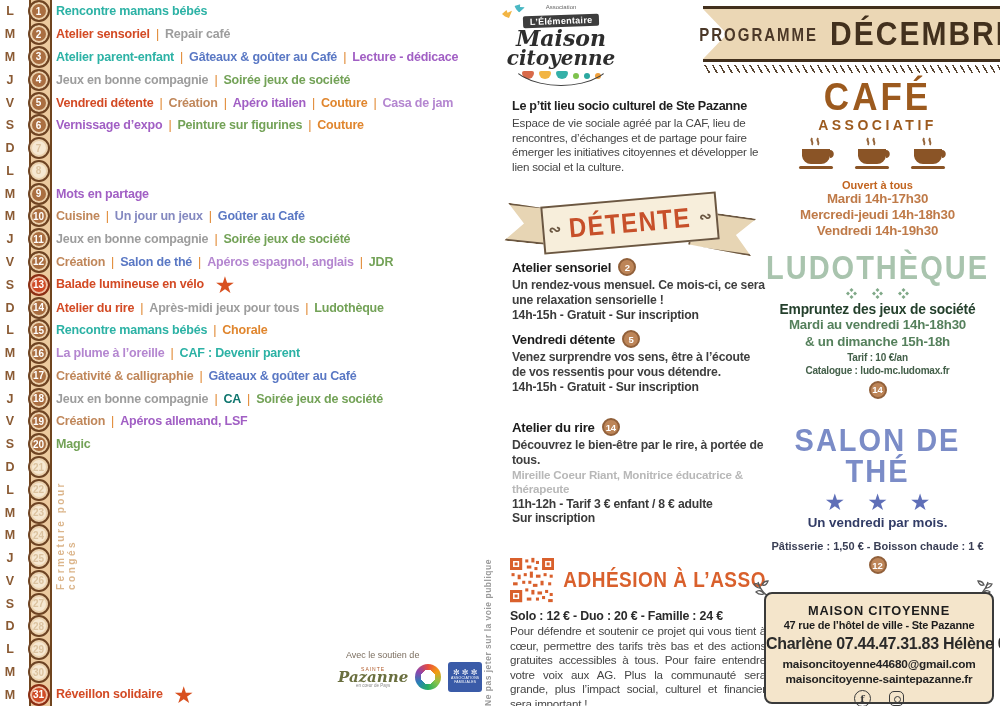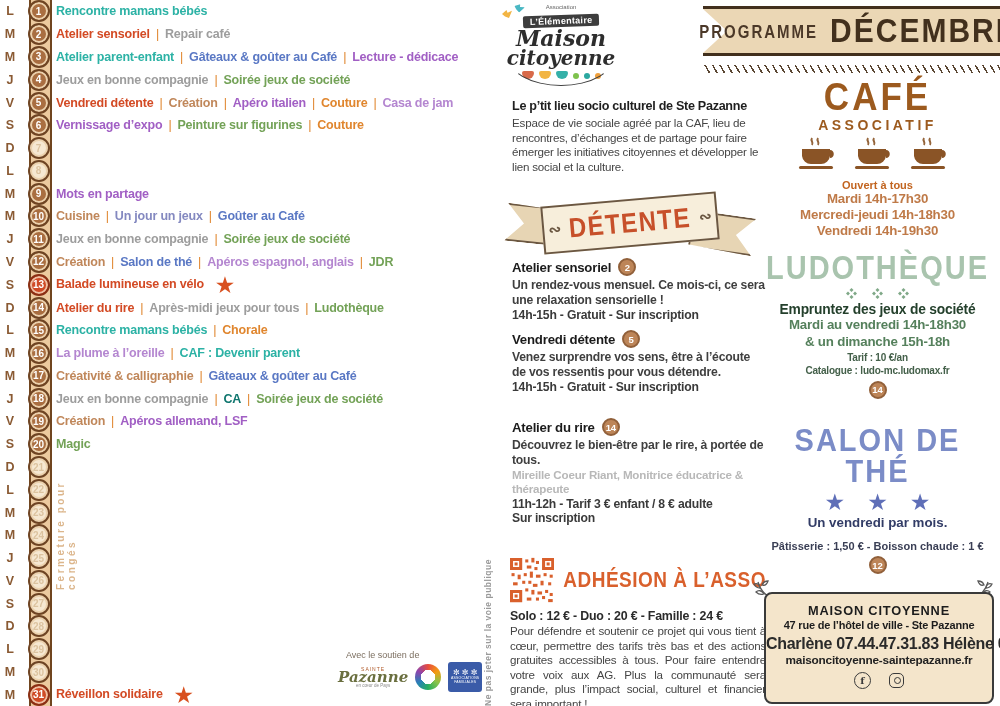--- a/index.html
+++ b/index.html
@@ -87,7 +87,7 @@
             color:#9a9a9a;font-size:8.5px;font-weight:600;letter-spacing:0.5px;}
 
   
-  .prog-banner{position:absolute;left:703px;top:6px;width:297px;height:50px;background:#ebd7b5;
+  .prog-banner{position:absolute;left:703px;top:6px;width:297px;height:56px;background:#ebd7b5;
                border-top:3px solid #42301d;border-bottom:3px solid #42301d;box-sizing:border-box;
                display:flex;align-items:center;justify-content:center;gap:12px;}
   .notch{position:absolute;left:0;top:0;bottom:0;width:24px;background:#fff;

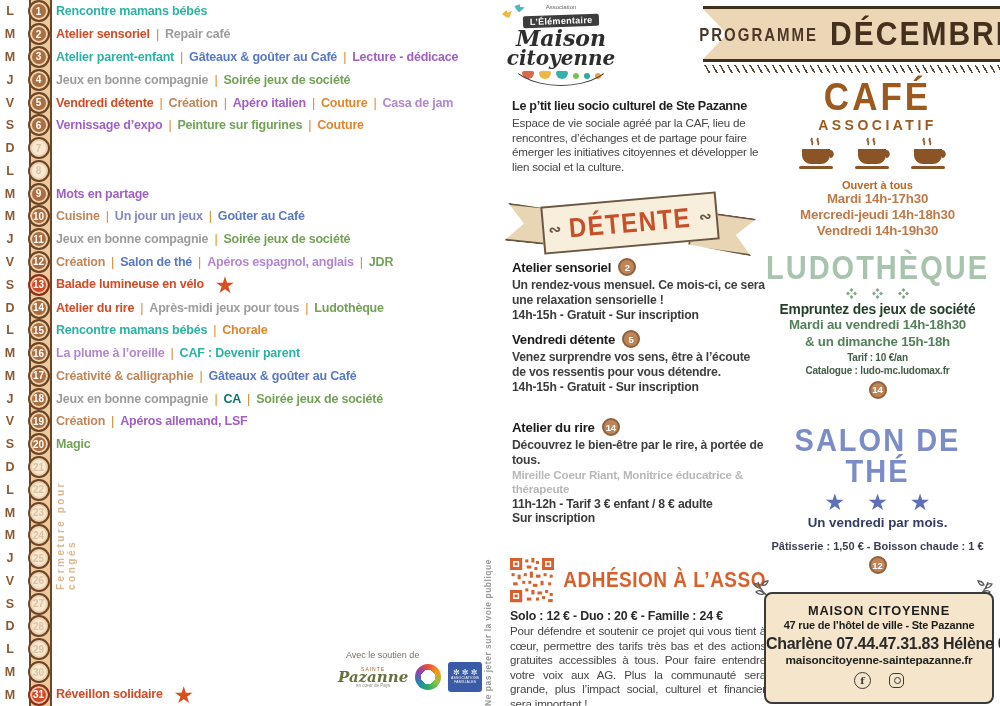--- a/index.html
+++ b/index.html
@@ -534,6 +534,7 @@
     <div class="contact-name">MAISON CITOYENNE</div>
     <div class="contact-addr">47 rue de l’hôtel de ville - Ste Pazanne</div>
     <div class="contact-phones">Charlène 07.44.47.31.83 Hélène 06.38.03.31.44</div>
+    <div class="contact-email">maisoncitoyenne44680@gmail.com</div>
     <div class="contact-site">maisoncitoyenne-saintepazanne.fr</div>
     <div class="socials">
       <span class="fb-icon">f</span>

